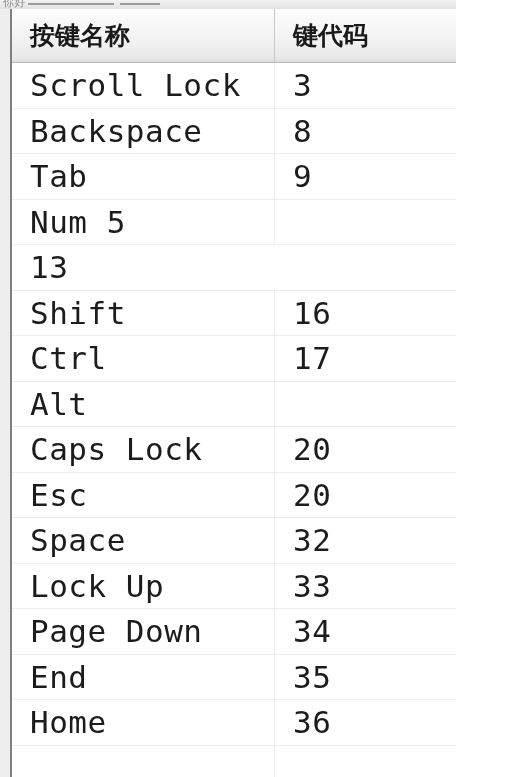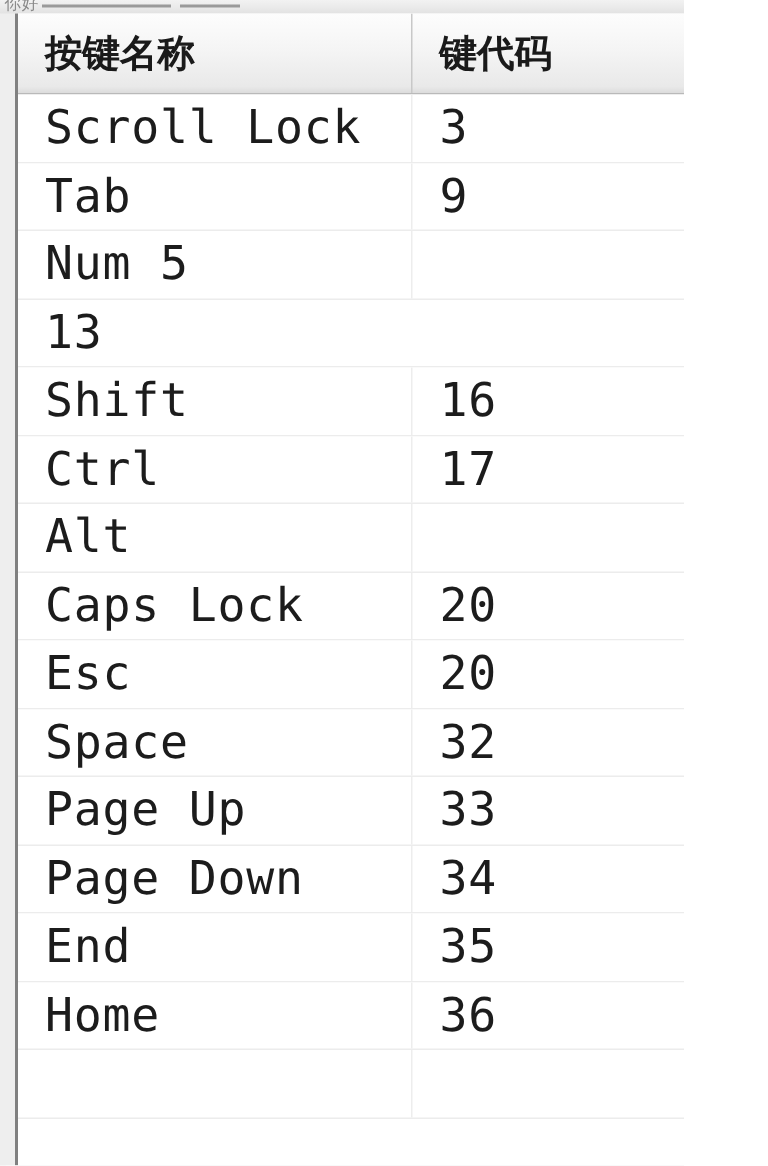--- a/index.html
+++ b/index.html
@@ -16,7 +16,7 @@
     position: relative;
     width: 456px;
     height: 777px;
-    background: #e5e5e5;
+    background: #0369a1;
     overflow: hidden;
     text-decoration: underline;
   }

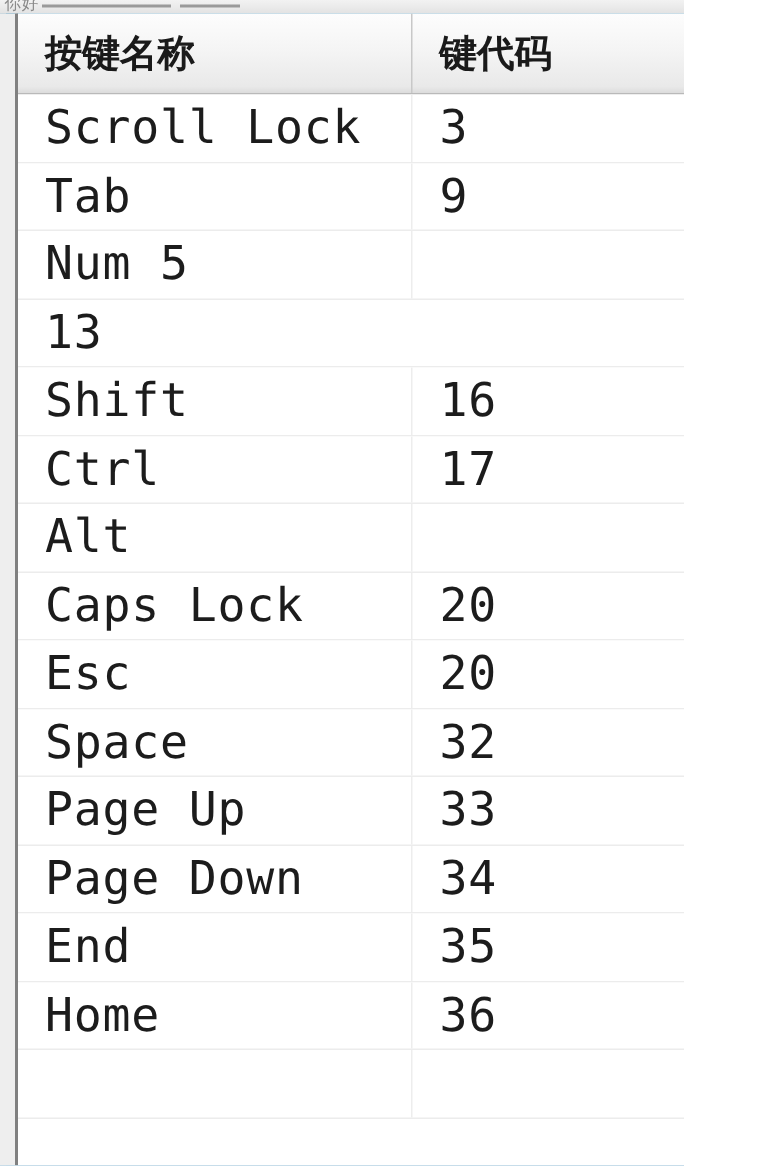--- a/index.html
+++ b/index.html
@@ -243,6 +243,10 @@
           <div class="td col-code">3</div>
         </div>
         <div class="grid-row">
+          <div class="td col-name">Backspace</div>
+          <div class="td col-code">8</div>
+        </div>
+        <div class="grid-row">
           <div class="td col-name">Tab</div>
           <div class="td col-code">9</div>
         </div>

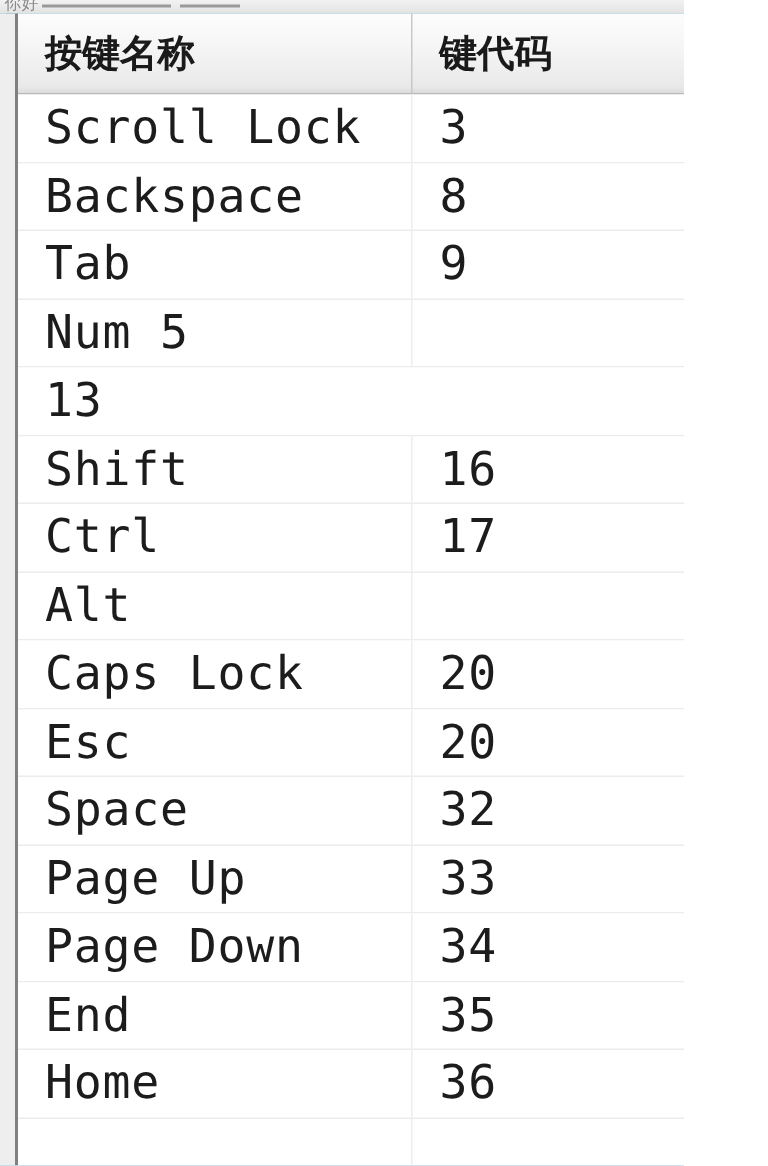--- a/index.html
+++ b/index.html
@@ -280,7 +280,7 @@
           <div class="td col-code">32</div>
         </div>
         <div class="grid-row">
-          <div class="td col-name">Page Up</div>
+          <div class="td col-name">Lock Up</div>
           <div class="td col-code">33</div>
         </div>
         <div class="grid-row">

